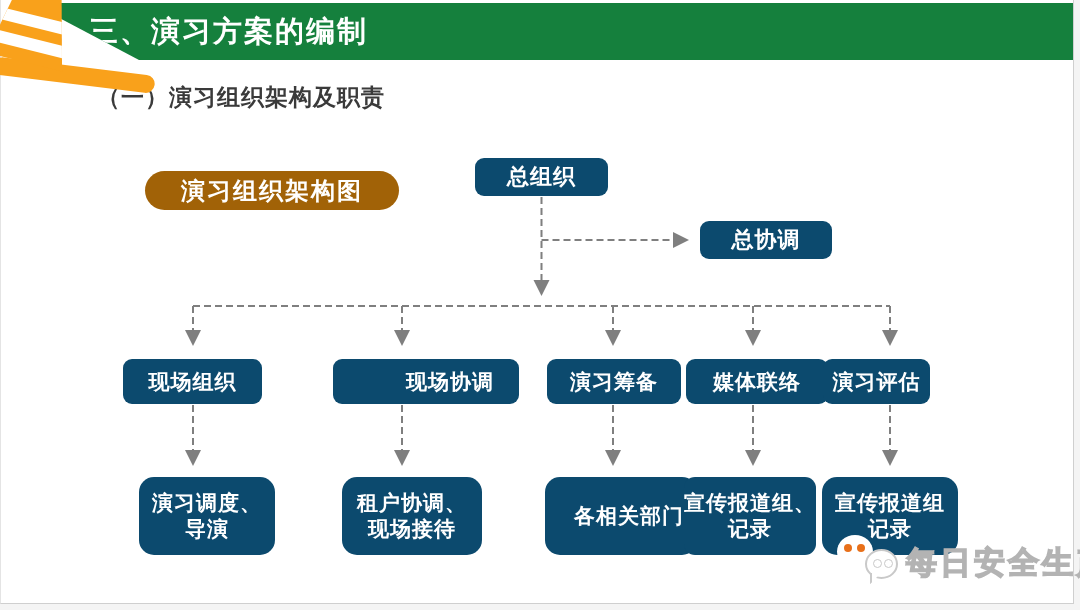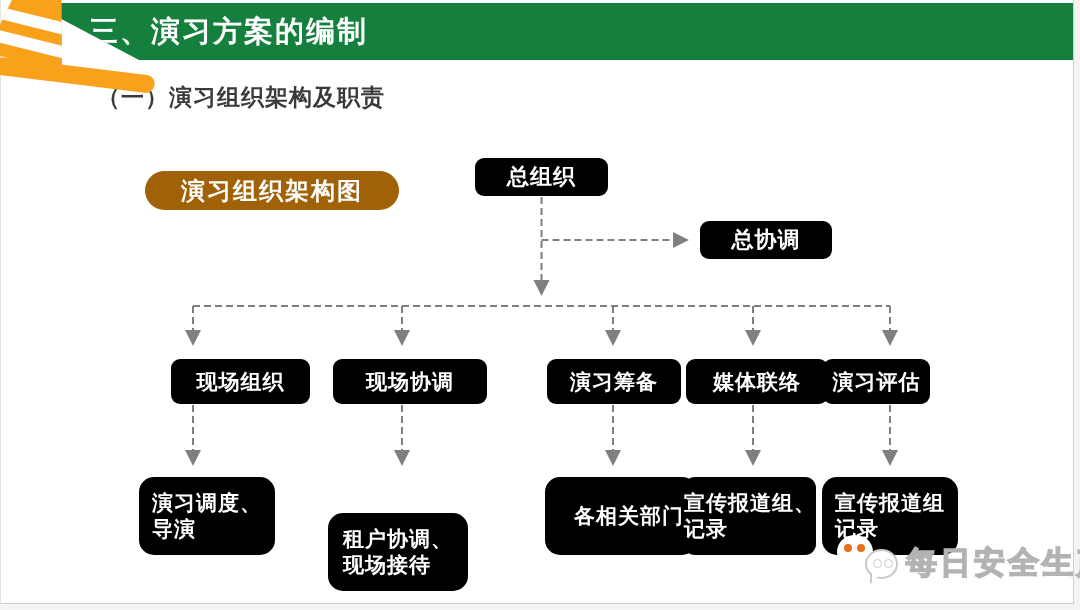--- a/index.html
+++ b/index.html
@@ -35,8 +35,8 @@
     display:flex;align-items:center;justify-content:center;letter-spacing:2px;z-index:2;margin-top:12px;
   }
   .node{
-    position:absolute;background:#000000;color:#ffffff;font-weight:bold;
-    display:flex;align-items:center;justify-content:center;text-align:left;
+    position:absolute;background:#0c4a6e;color:#ffffff;font-weight:bold;
+    display:flex;align-items:center;justify-content:center;text-align:center;
     border-radius:9px;z-index:2;
   }
   .node-l1{height:38px;font-size:22px;letter-spacing:1px;}

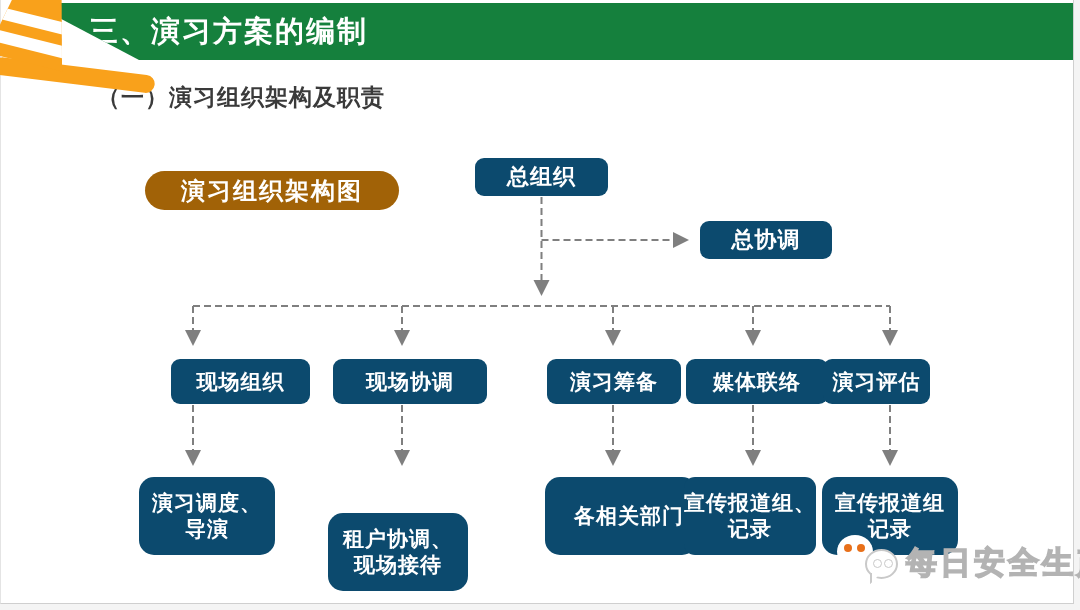--- a/index.html
+++ b/index.html
@@ -44,7 +44,7 @@
   .node-l3{top:477px;height:78px;font-size:21px;border-radius:15px;white-space:pre-line;line-height:1.25;letter-spacing:1px;}
   #n-root{left:475px;top:158px;width:133px;}
   #n-coord{left:700px;top:221px;width:132px;}
-  #n-l2-0{left:123px;width:139px;margin-left:48px;}
+  #n-l2-0{left:123px;width:139px;}
   #n-l2-1{left:333px;width:154px;}
   #n-l2-2{left:547px;width:134px;}
   #n-l2-3{left:686px;width:142px;}

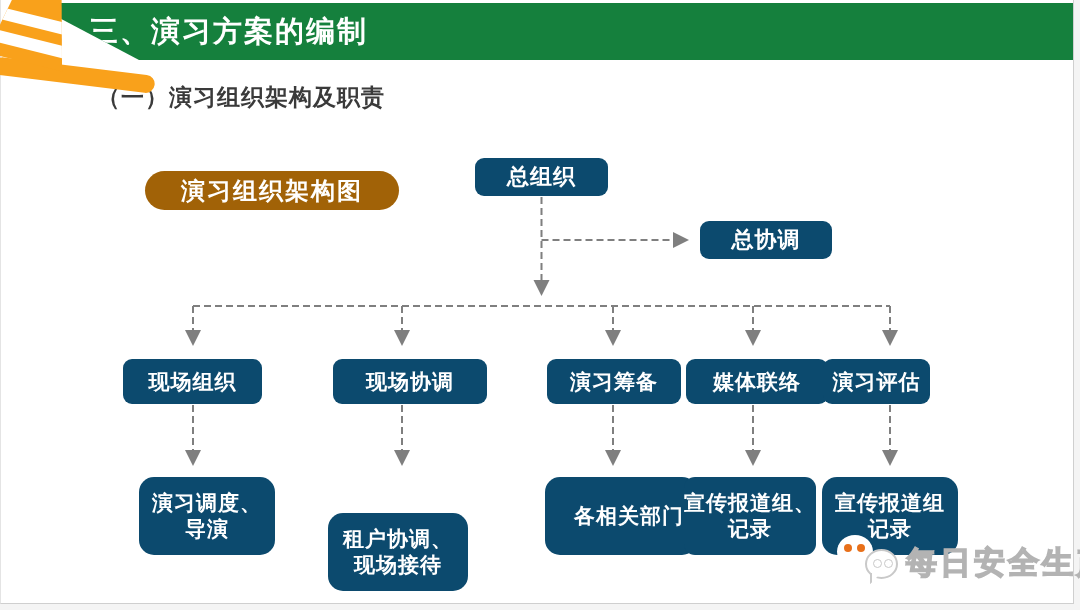--- a/index.html
+++ b/index.html
@@ -45,7 +45,7 @@
   #n-root{left:475px;top:158px;width:133px;}
   #n-coord{left:700px;top:221px;width:132px;}
   #n-l2-0{left:123px;width:139px;}
-  #n-l2-1{left:333px;width:154px;}
+  #n-l2-1{left:333px;width:138px;padding-left:48px;}
   #n-l2-2{left:547px;width:134px;}
   #n-l2-3{left:686px;width:142px;}
   #n-l2-4{left:823px;width:107px;}

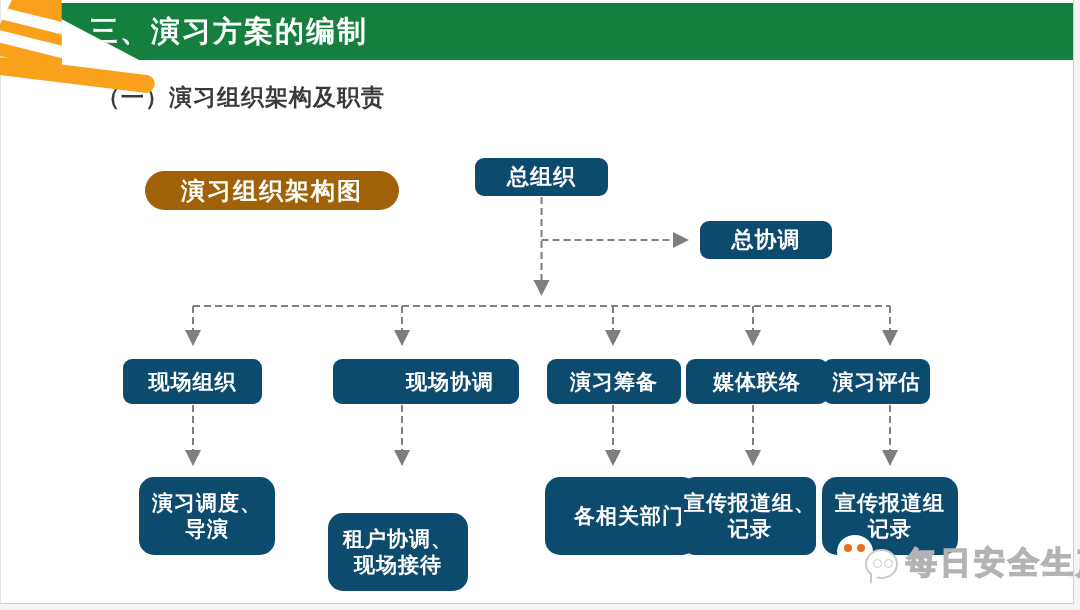--- a/index.html
+++ b/index.html
@@ -50,7 +50,7 @@
   #n-l2-3{left:686px;width:142px;}
   #n-l2-4{left:823px;width:107px;}
   #n-l3-0{left:139px;width:136px;}
-  #n-l3-1{left:328px;width:140px;margin-top:36px;}
+  #n-l3-1{left:342px;width:140px;}
   #n-l3-2{left:545px;width:136px;padding-left:16px;}
   #n-l3-3{left:684px;width:132px;border-radius:11px;}
   #n-l3-4{left:822px;width:136px;}

